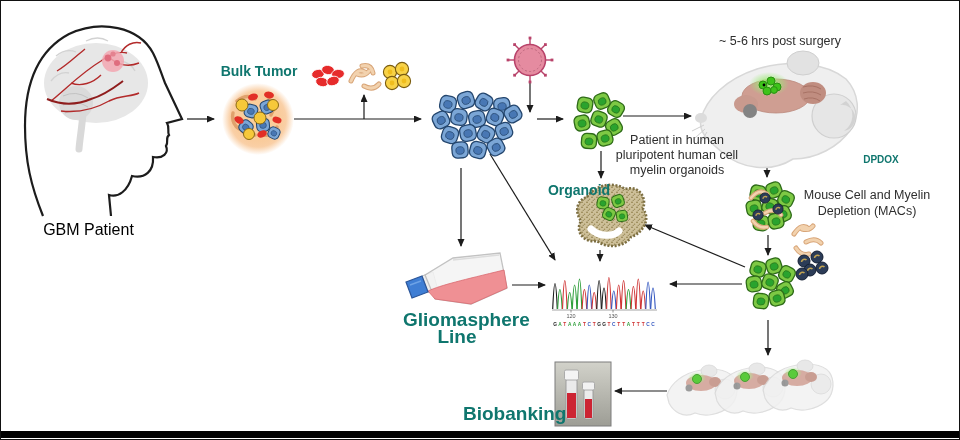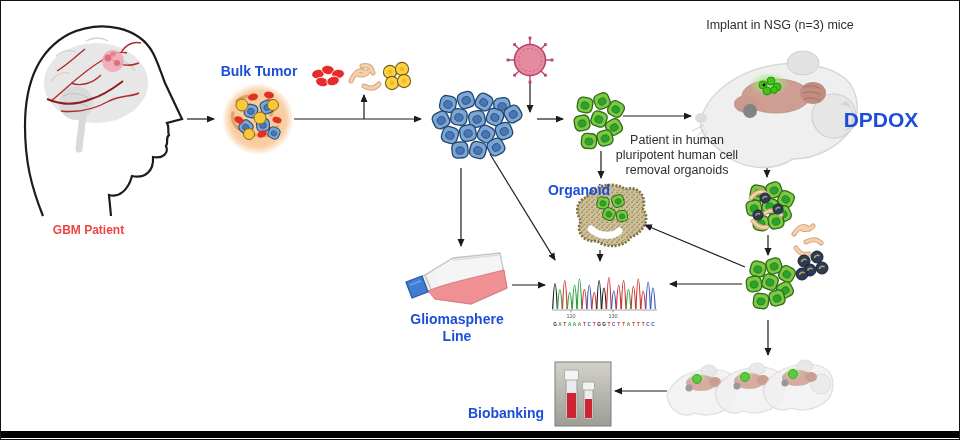--- a/index.html
+++ b/index.html
@@ -364,7 +364,7 @@
 
 
 <div class="lbl" style="left:690px;top:17px;width:178px">
-  <span>Implant in NSG (n=3) mice</span><br>
+  <br>
 </div>
 
 <div class="lbl bold t15" style="left:840px;top:110px;width:80px">DPDOX</div>

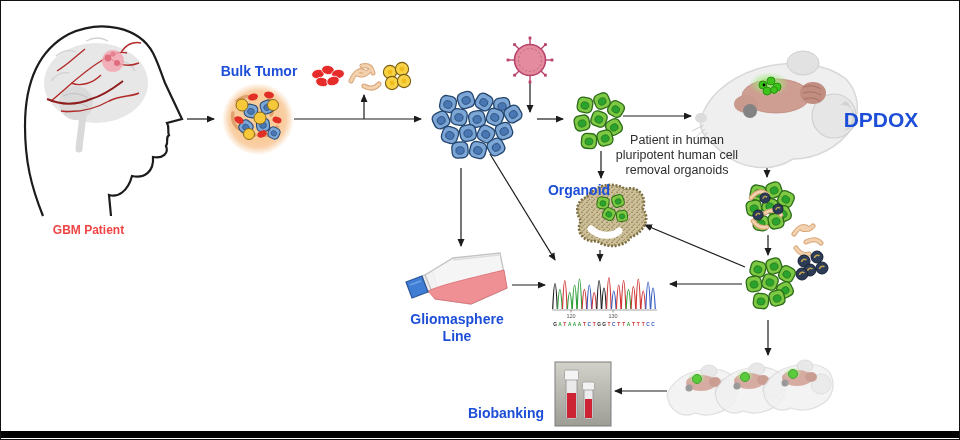--- a/index.html
+++ b/index.html
@@ -365,6 +365,7 @@
 
 <div class="lbl" style="left:690px;top:17px;width:178px">
   <br>
+  <span>~ 5-6 hrs post surgery</span>
 </div>
 
 <div class="lbl bold t15" style="left:840px;top:110px;width:80px">DPDOX</div>

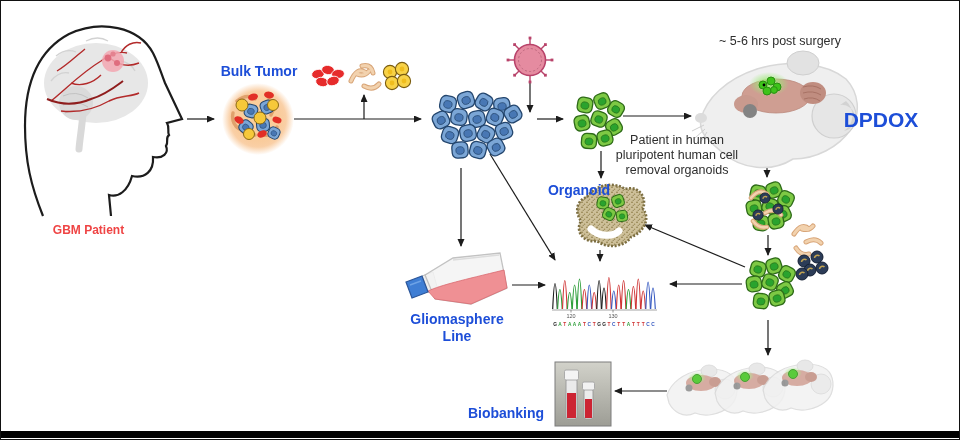--- a/index.html
+++ b/index.html
@@ -13,7 +13,7 @@
     position:absolute;text-align:center;color:#2e2e2e;
     font-size:12.5px;line-height:15.5px;z-index:5;
   }
-  .lbl.bold{font-weight:bold;color:#1d4ed8;}
+  .lbl.bold{font-weight:bold;color:#0f766e;}
   .lbl.big{font-size:12px;line-height:22px;color:#ef4444;font-weight:bold;}
   .lbl.t14{font-size:14px;line-height:16px;}
   .lbl.t15{font-size:21px;line-height:17px;}

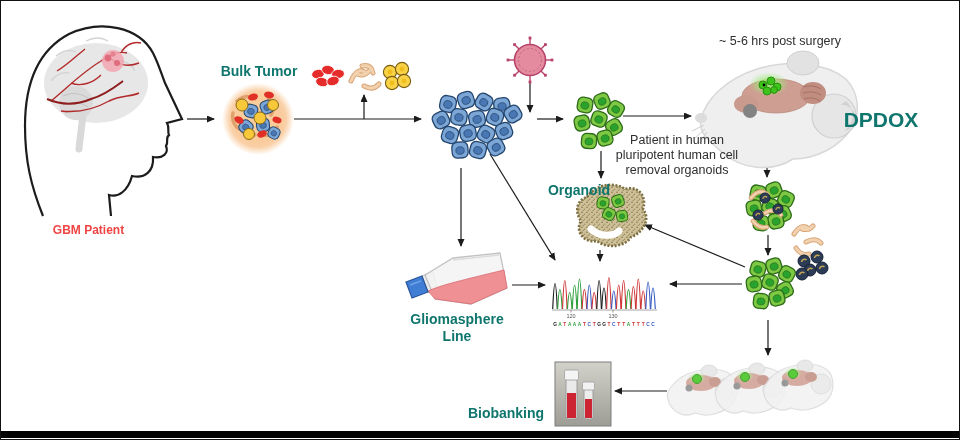--- a/index.html
+++ b/index.html
@@ -16,7 +16,7 @@
   .lbl.bold{font-weight:bold;color:#0f766e;}
   .lbl.big{font-size:12px;line-height:22px;color:#ef4444;font-weight:bold;}
   .lbl.t14{font-size:14px;line-height:16px;}
-  .lbl.t15{font-size:21px;line-height:17px;}
+  .lbl.t15{font-size:10px;line-height:17px;margin-top:40px;}
   .lbl.t13{font-size:14px;line-height:17px;}
   #bottom-bar{position:absolute;left:0;top:430px;width:958px;height:7px;background:#000;z-index:8;}
 </style>

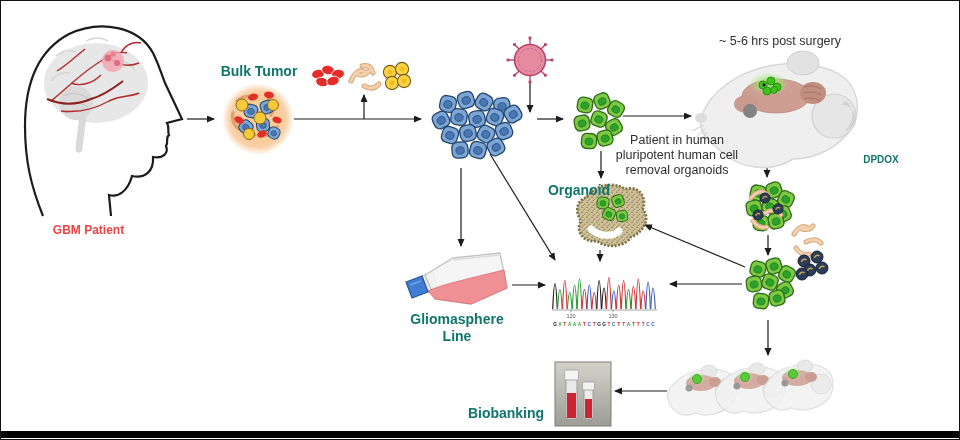--- a/index.html
+++ b/index.html
@@ -373,7 +373,7 @@
 <div class="lbl" style="left:612px;top:132px;width:128px;line-height:15px">
   <span>Patient in human</span><br>
   <span>pluripotent human cell</span><br>
-  <span>removal organoids</span>
+  <span>myelin organoids</span>
 </div>
 
 <div class="lbl bold t14" style="left:540px;top:181px;width:76px">Organoid</div>

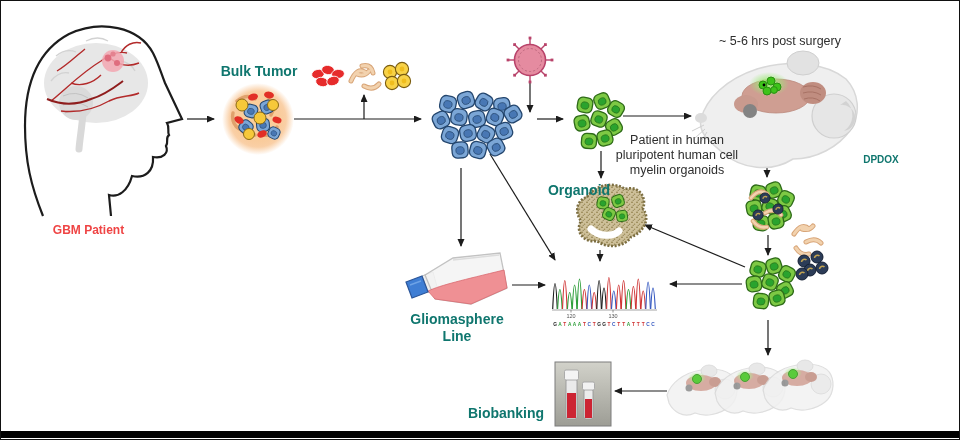--- a/index.html
+++ b/index.html
@@ -378,6 +378,10 @@
 
 <div class="lbl bold t14" style="left:540px;top:181px;width:76px">Organoid</div>
 
+<div class="lbl" style="left:792px;top:187px;width:148px">
+  <span>Mouse Cell and Myelin</span><br>
+  <span>Depletion (MACs)</span>
+</div>
 
 <div class="lbl bold t13" style="left:402px;top:310px;width:108px">
   <span>Gliomasphere</span><br>

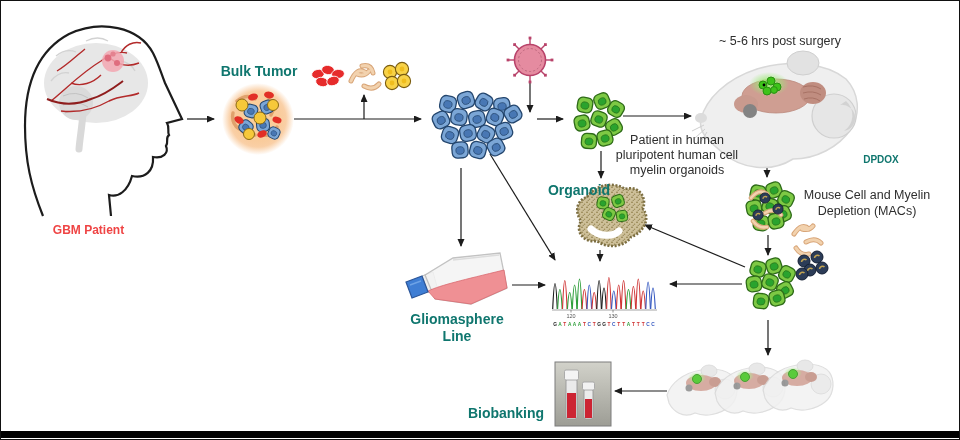--- a/index.html
+++ b/index.html
@@ -14,7 +14,7 @@
     font-size:12.5px;line-height:15.5px;z-index:5;
   }
   .lbl.bold{font-weight:bold;color:#0f766e;}
-  .lbl.big{font-size:12px;line-height:22px;color:#ef4444;font-weight:bold;}
+  .lbl.big{font-size:16px;line-height:22px;color:#000000;}
   .lbl.t14{font-size:14px;line-height:16px;}
   .lbl.t15{font-size:10px;line-height:17px;margin-top:40px;}
   .lbl.t13{font-size:14px;line-height:17px;}

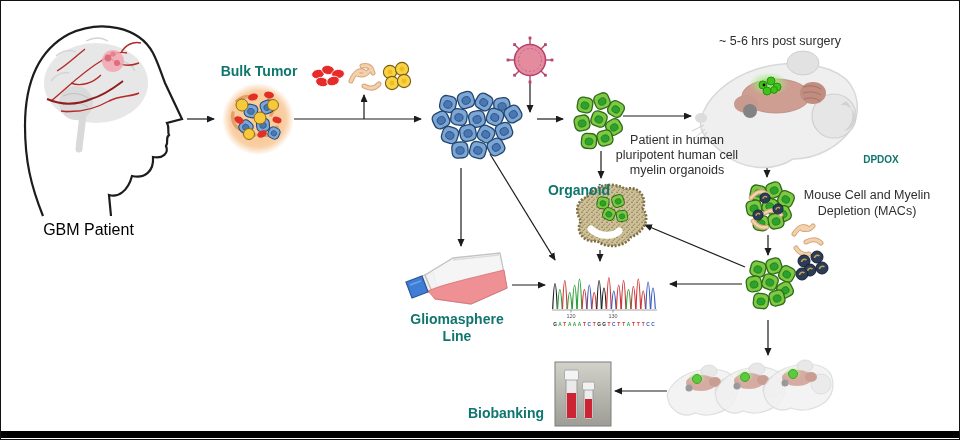--- a/index.html
+++ b/index.html
@@ -17,7 +17,7 @@
   .lbl.big{font-size:16px;line-height:22px;color:#000000;}
   .lbl.t14{font-size:14px;line-height:16px;}
   .lbl.t15{font-size:10px;line-height:17px;margin-top:40px;}
-  .lbl.t13{font-size:14px;line-height:17px;}
+  .lbl.t13{font-size:19px;line-height:17px;}
   #bottom-bar{position:absolute;left:0;top:430px;width:958px;height:7px;background:#000;z-index:8;}
 </style>
 </head>

